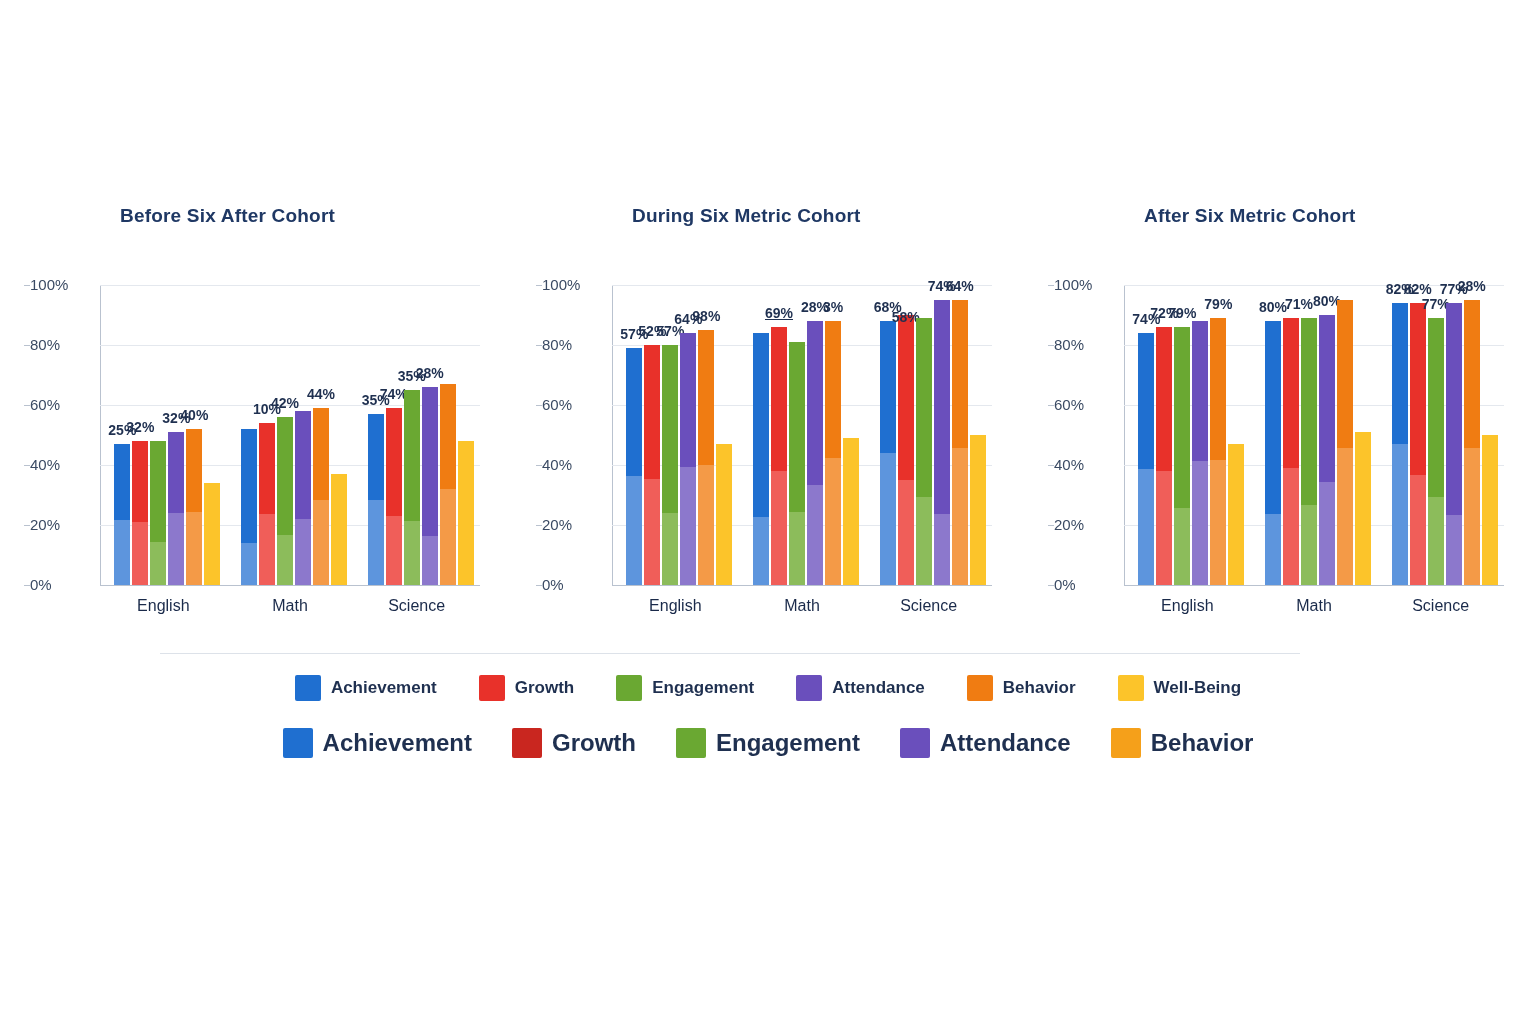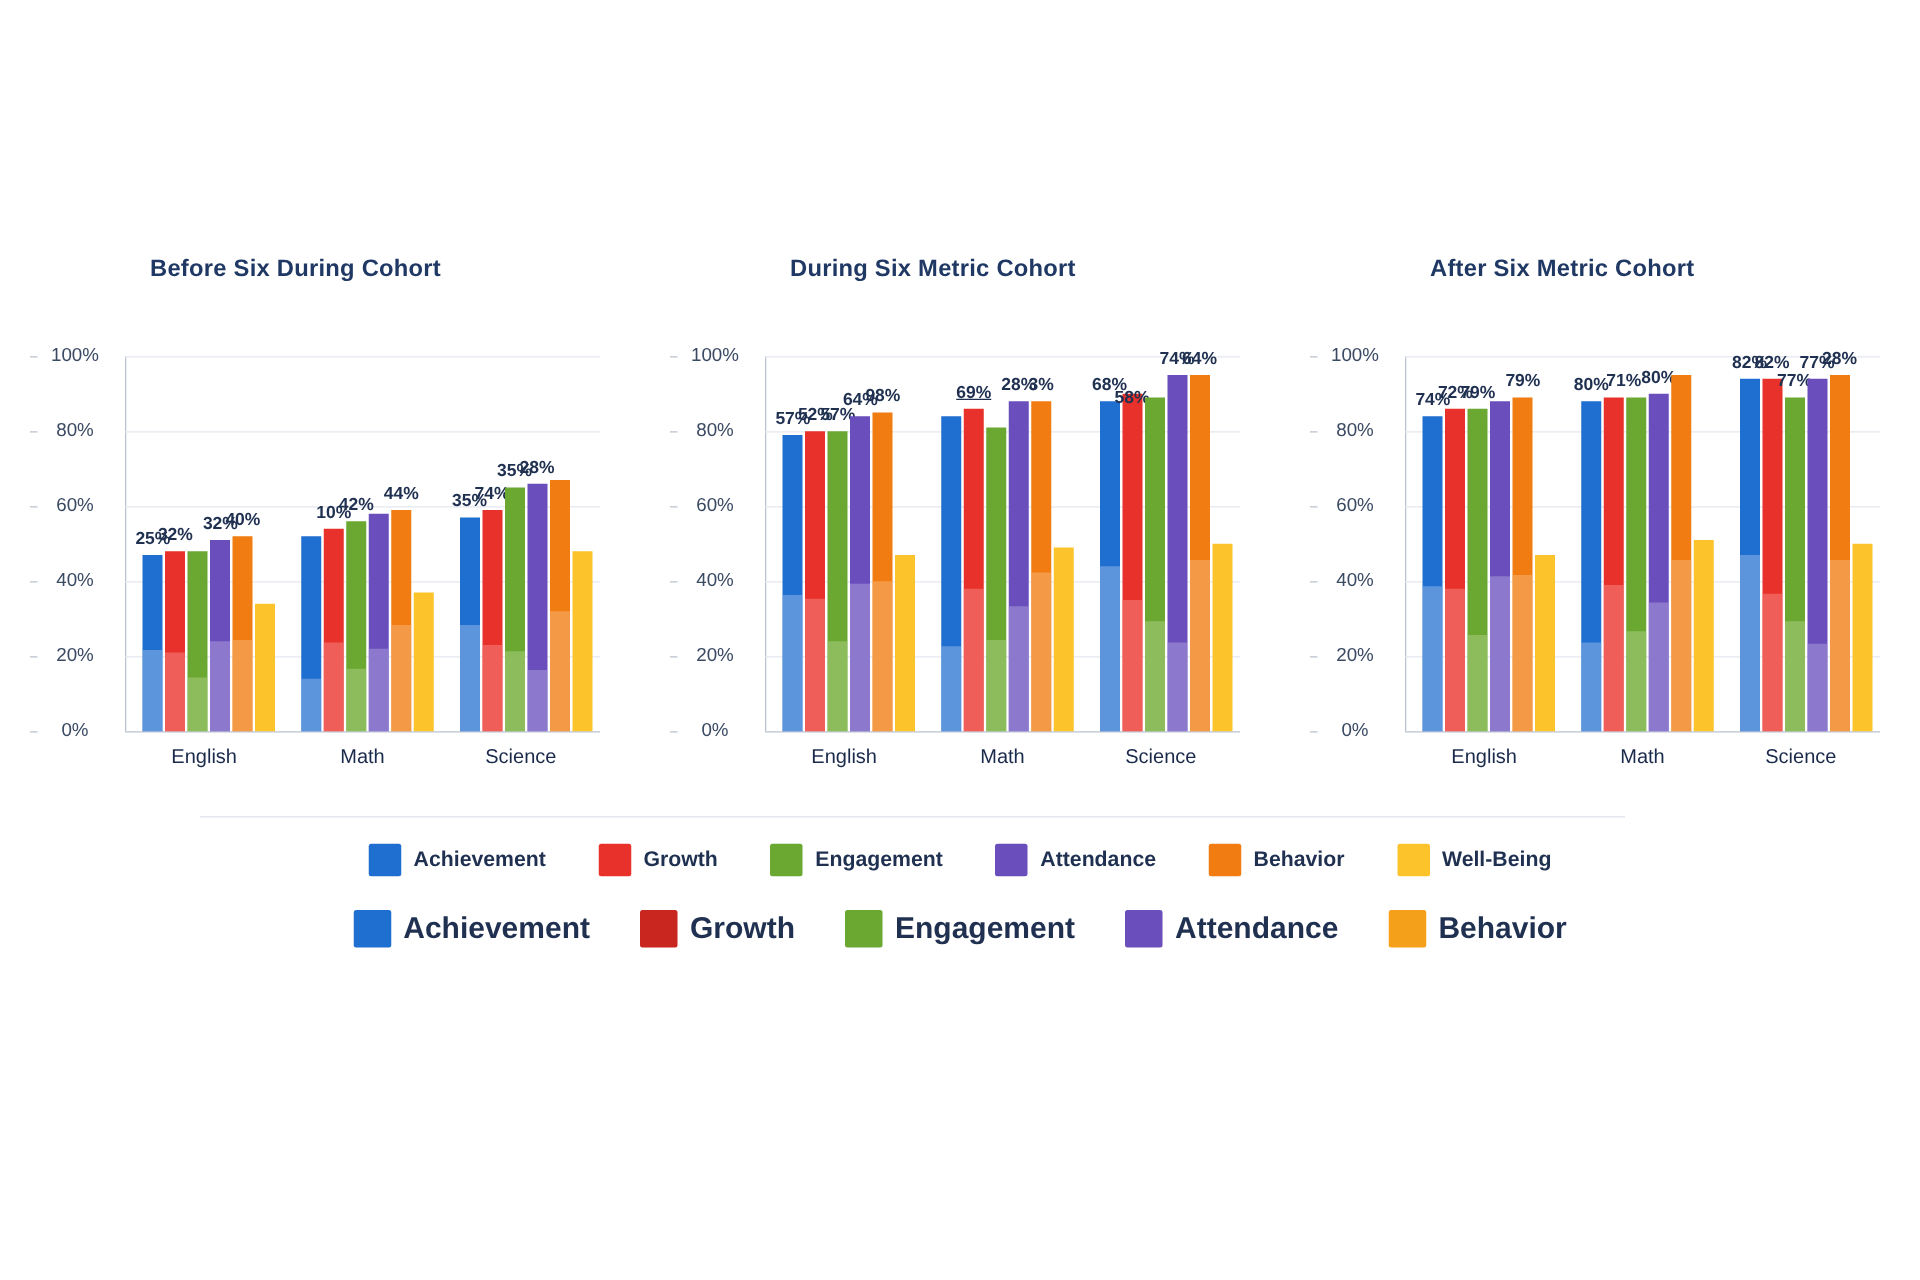--- a/index.html
+++ b/index.html
@@ -166,7 +166,7 @@
 <div class="canvas">
   <div class="panels" id="panels">
       <div class="panel">
-        <div class="panel-title">Before Six During Cohort</div>
+        <div class="panel-title">Before Six After Cohort</div>
         <div class="plot">
           <div class="axis-left"></div>
           <div class="axis-bottom"></div>

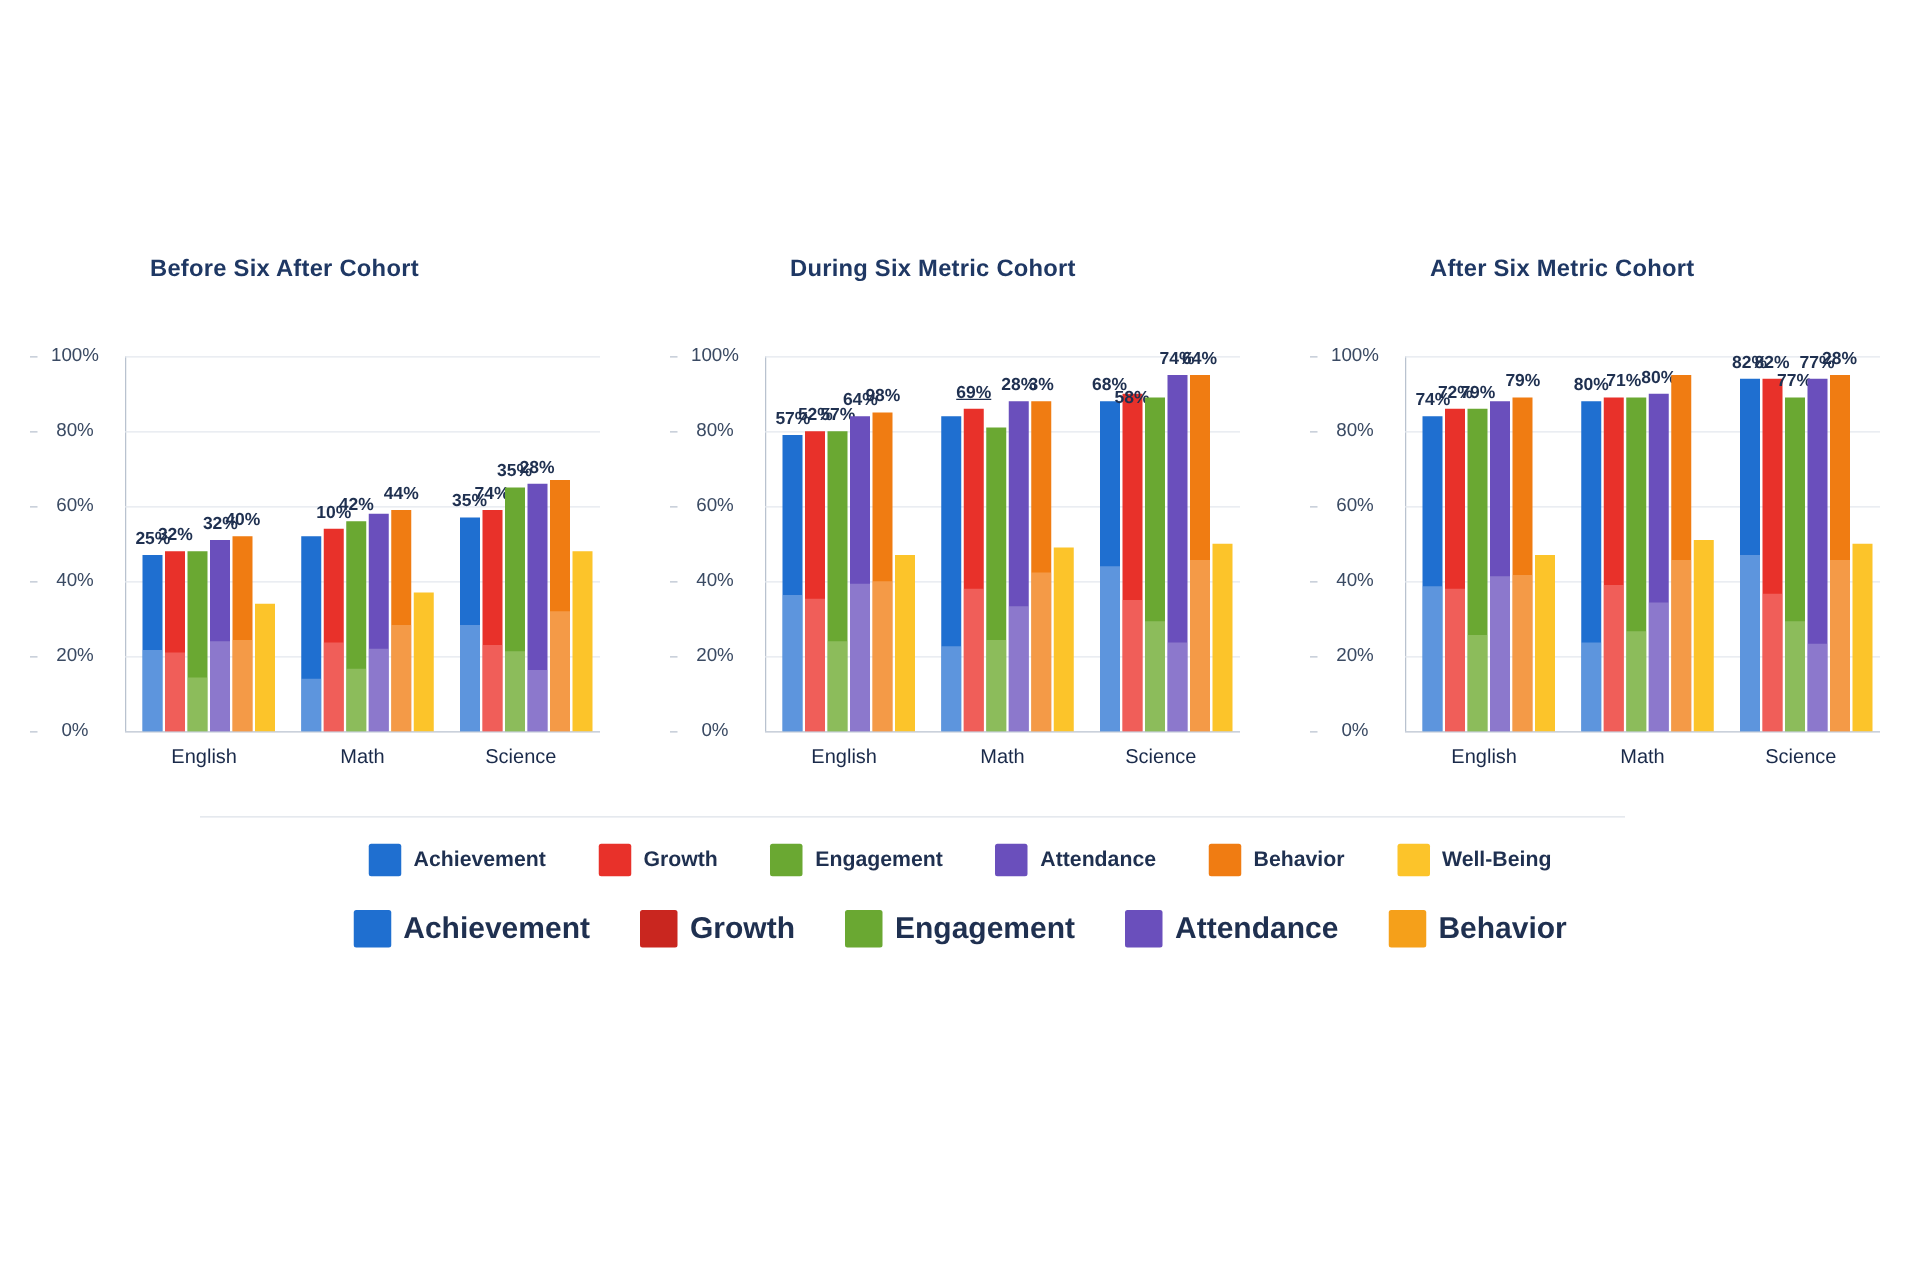--- a/index.html
+++ b/index.html
@@ -77,7 +77,7 @@
     position: absolute;
     right: 390px;
     width: 60px;
-    text-align: center;
+    text-align: left;
     font-size: 15px;
     color: #3a4a63;
     transform: translateY(-9px);

